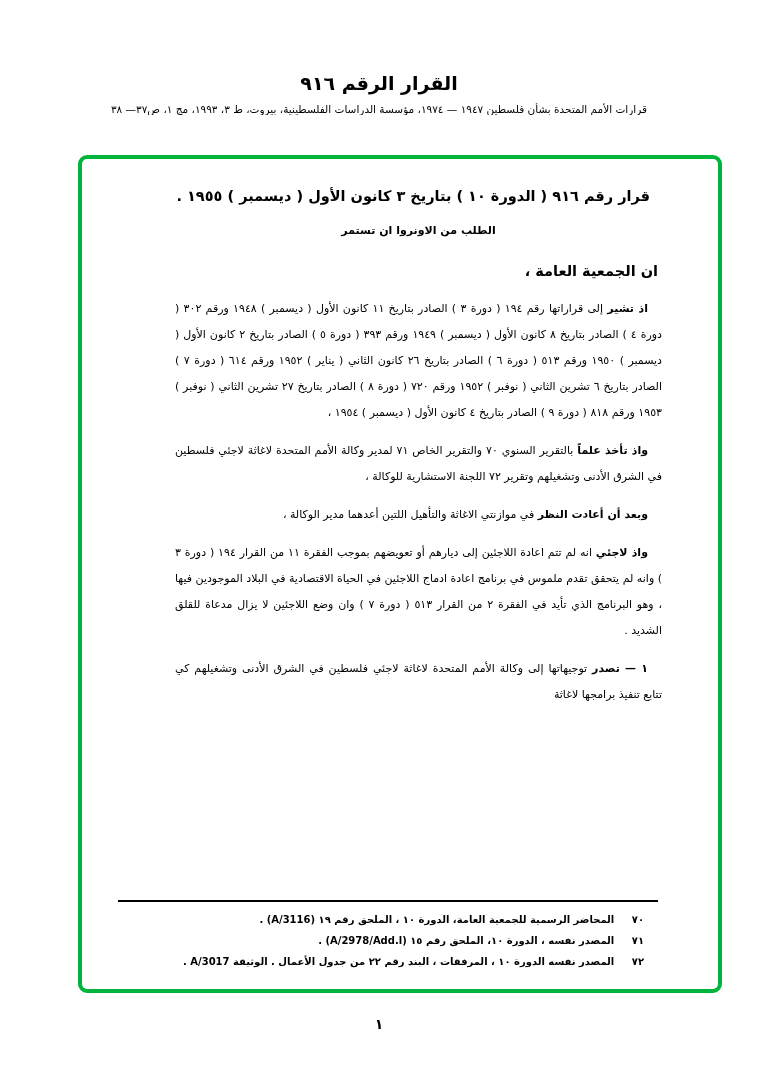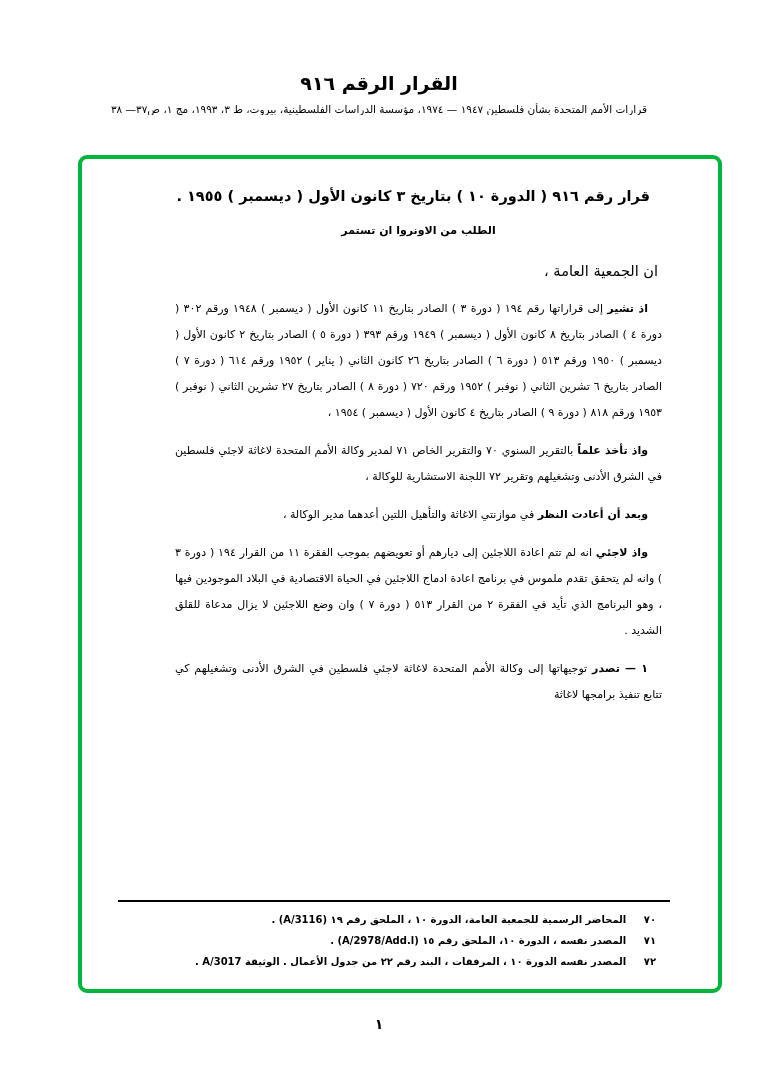--- a/index.html
+++ b/index.html
@@ -74,7 +74,7 @@
   .opening {
     margin: 16px 0 12px 0;
     font-size: 14.5px;
-    font-weight: normal;
+    font-weight: bold;
     line-height: 25px;
     text-indent: 4px;
   }

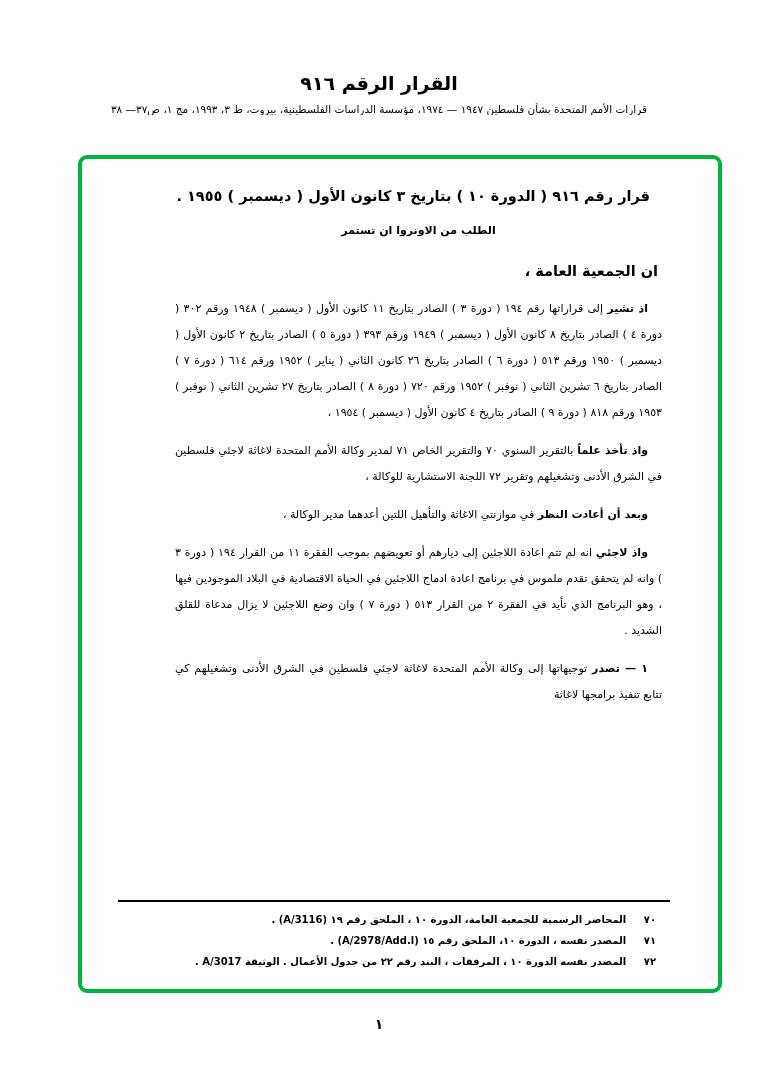--- a/index.html
+++ b/index.html
@@ -89,7 +89,7 @@
   .fn-block {
     position: absolute;
     left: 36px;
-    right: 48px;
+    right: 60px;
     bottom: 18px;
   }
   .footnote-rule {

